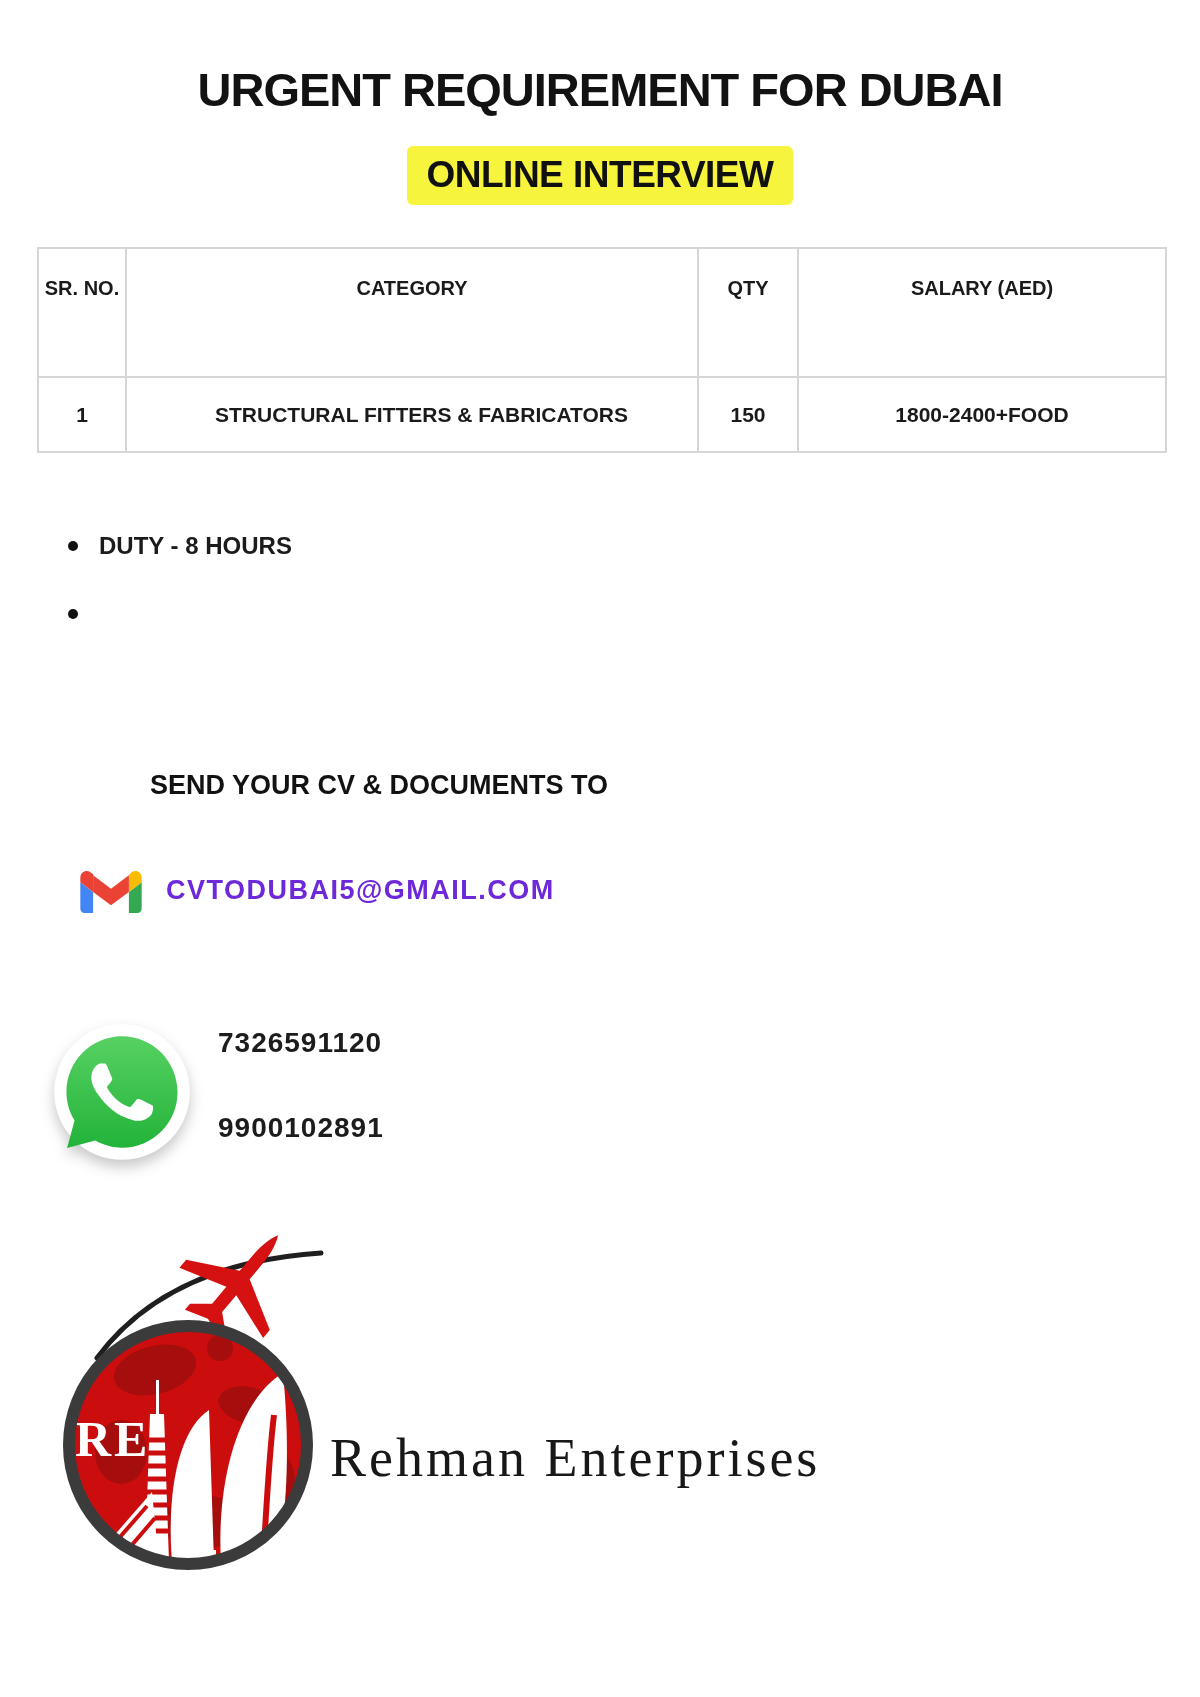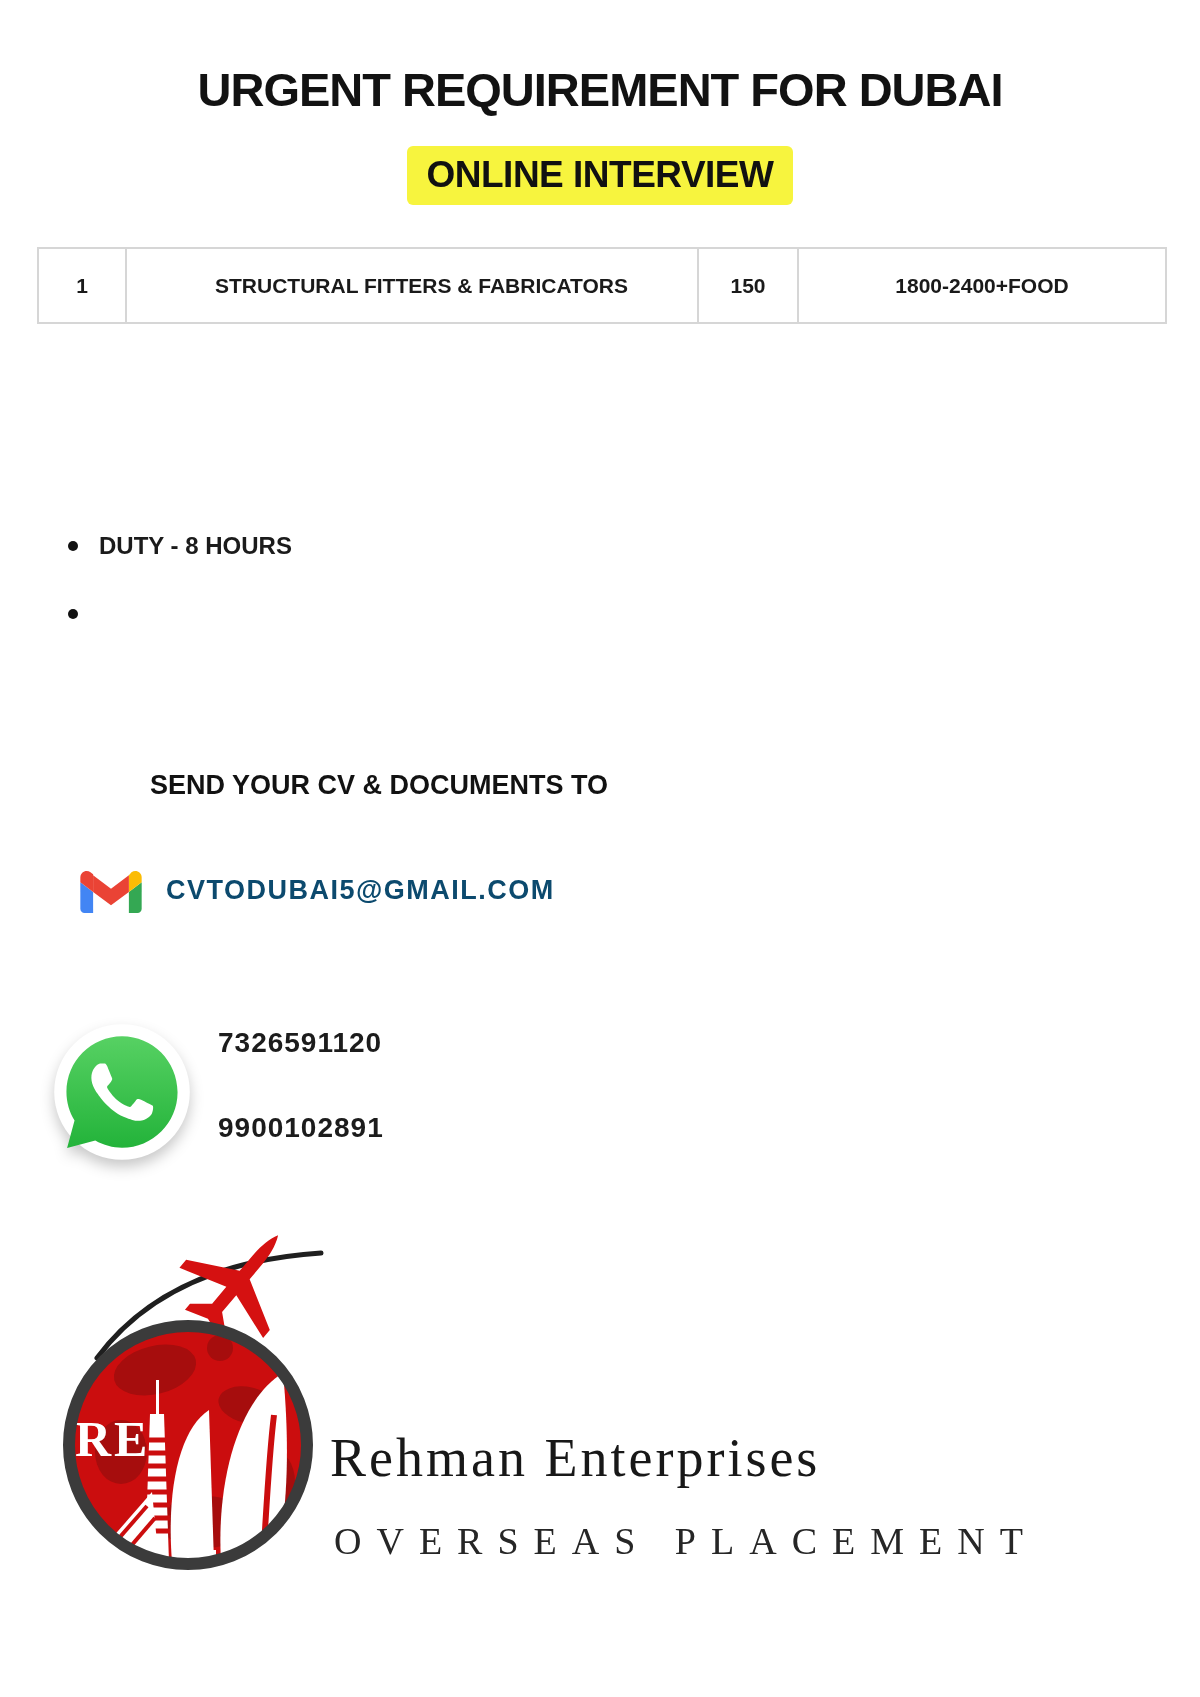--- a/index.html
+++ b/index.html
@@ -88,6 +88,12 @@
         <col class="col-sal">
       </colgroup>
     <tbody>
+        <tr>
+      <th>SR. NO.</th>
+      <th>CATEGORY</th>
+      <th>QTY</th>
+      <th>SALARY (AED)</th>
+    </tr>
     <tr>
       <td>1</td>
       <td class="cat">STRUCTURAL FITTERS &amp; FABRICATORS</td>

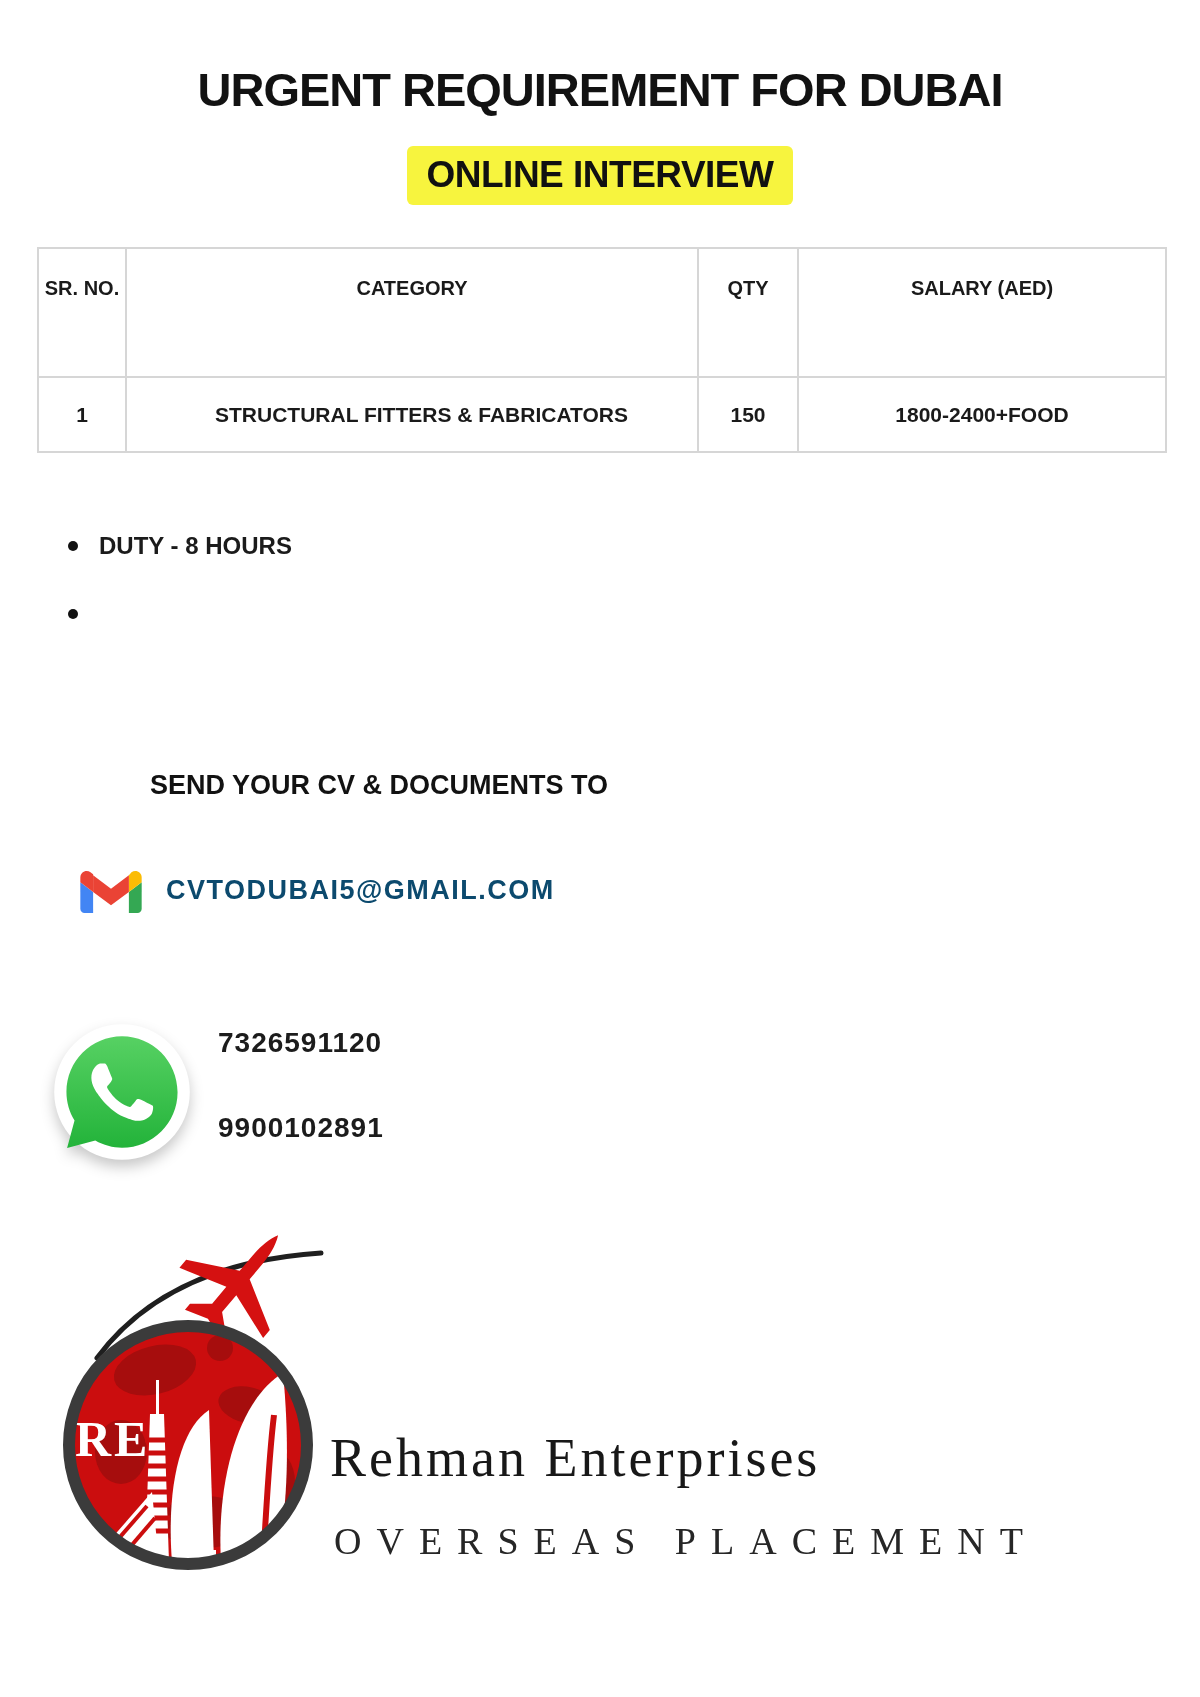--- a/index.html
+++ b/index.html
@@ -50,7 +50,7 @@
   .send-heading{left:150px; top:770px; font-size:27px; font-weight:800; color:#121212;}
   .email-row{left:80px; top:858px; display:flex; align-items:center; height:64px;}
   .gmail-svg{width:62px; height:46px; margin-right:24px;}
-  .email-text{font-size:27px; font-weight:700; letter-spacing:1.5px; color:#0c4a6e;}
+  .email-text{font-size:27px; font-weight:700; letter-spacing:1.5px; color:#6d28d9;}
 
   .wa-icon{left:52px; top:1022px; width:140px; height:140px;
     filter:drop-shadow(0 7px 7px rgba(0,0,0,0.22));}

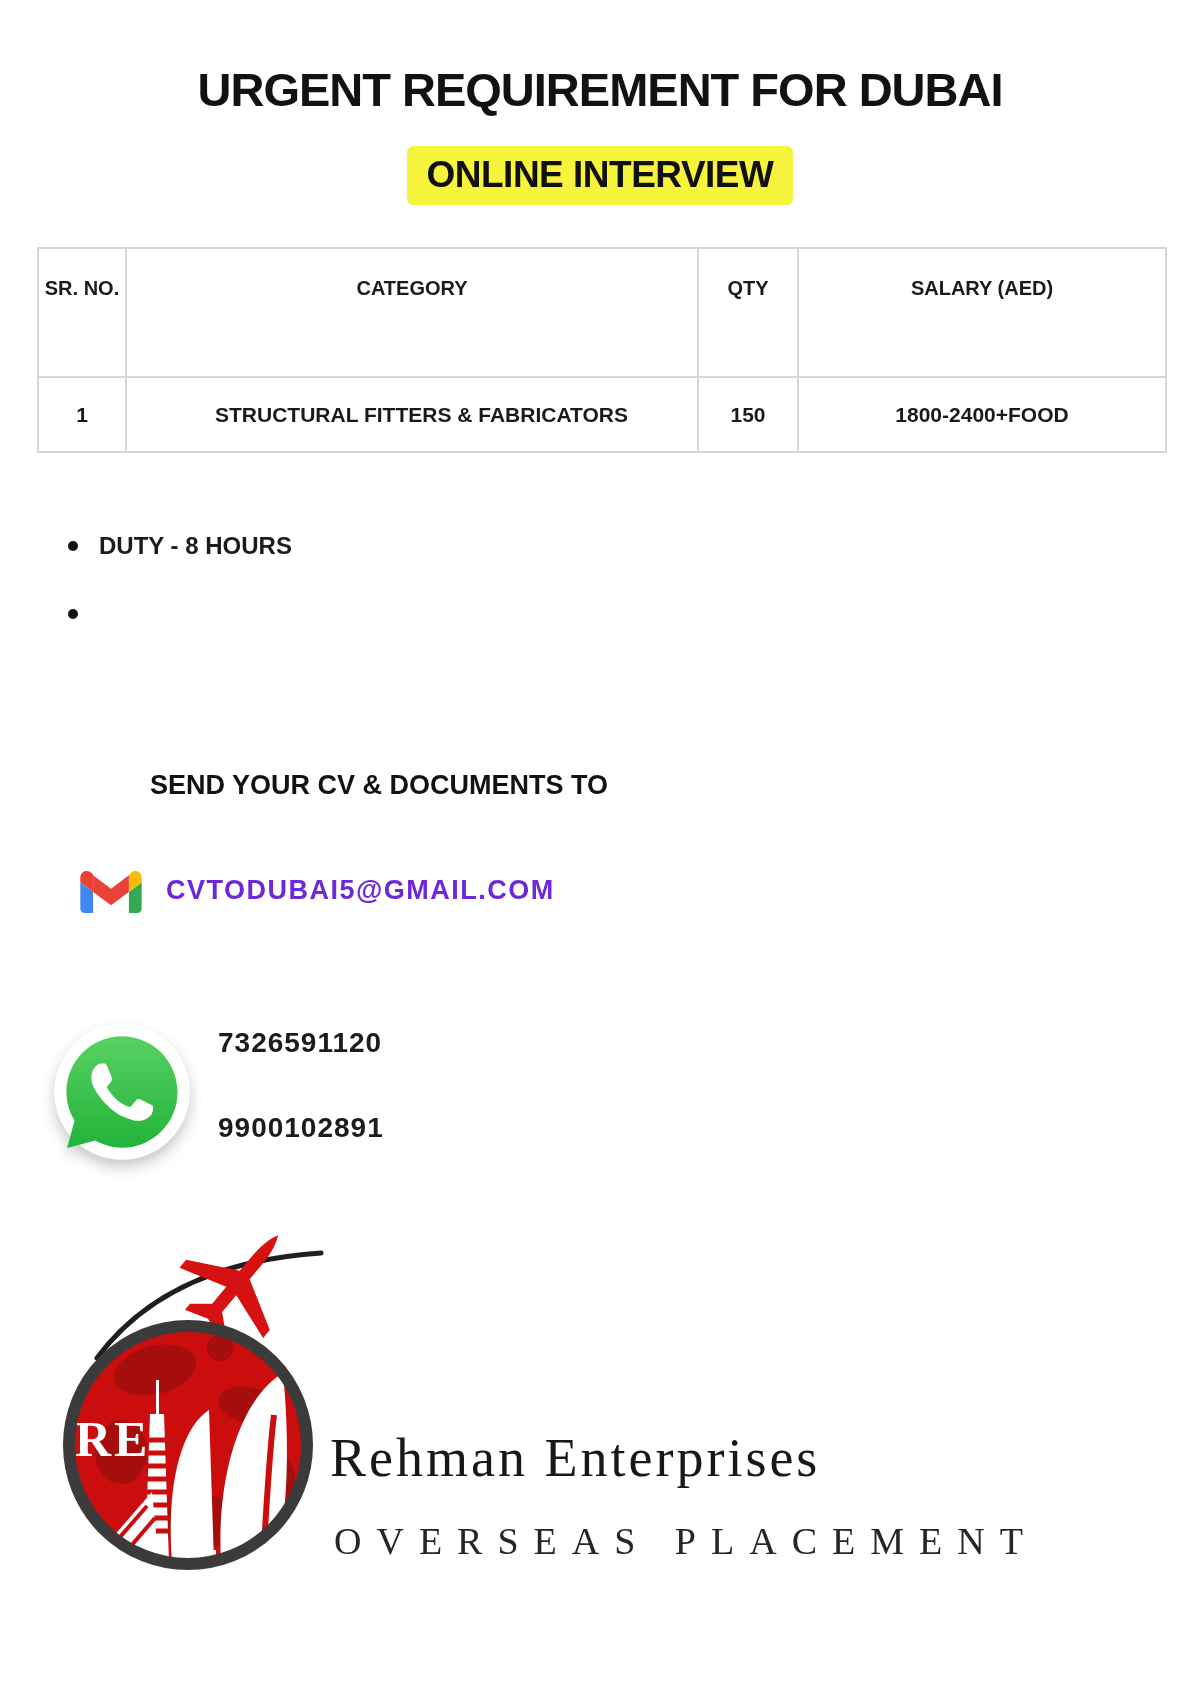--- a/index.html
+++ b/index.html
@@ -199,7 +199,6 @@
   </svg>
 
   <div class="abs company">Rehman Enterprises</div>
-  <div class="abs tagline">OVERSEAS PLACEMENT</div>
 
 </div>
 

